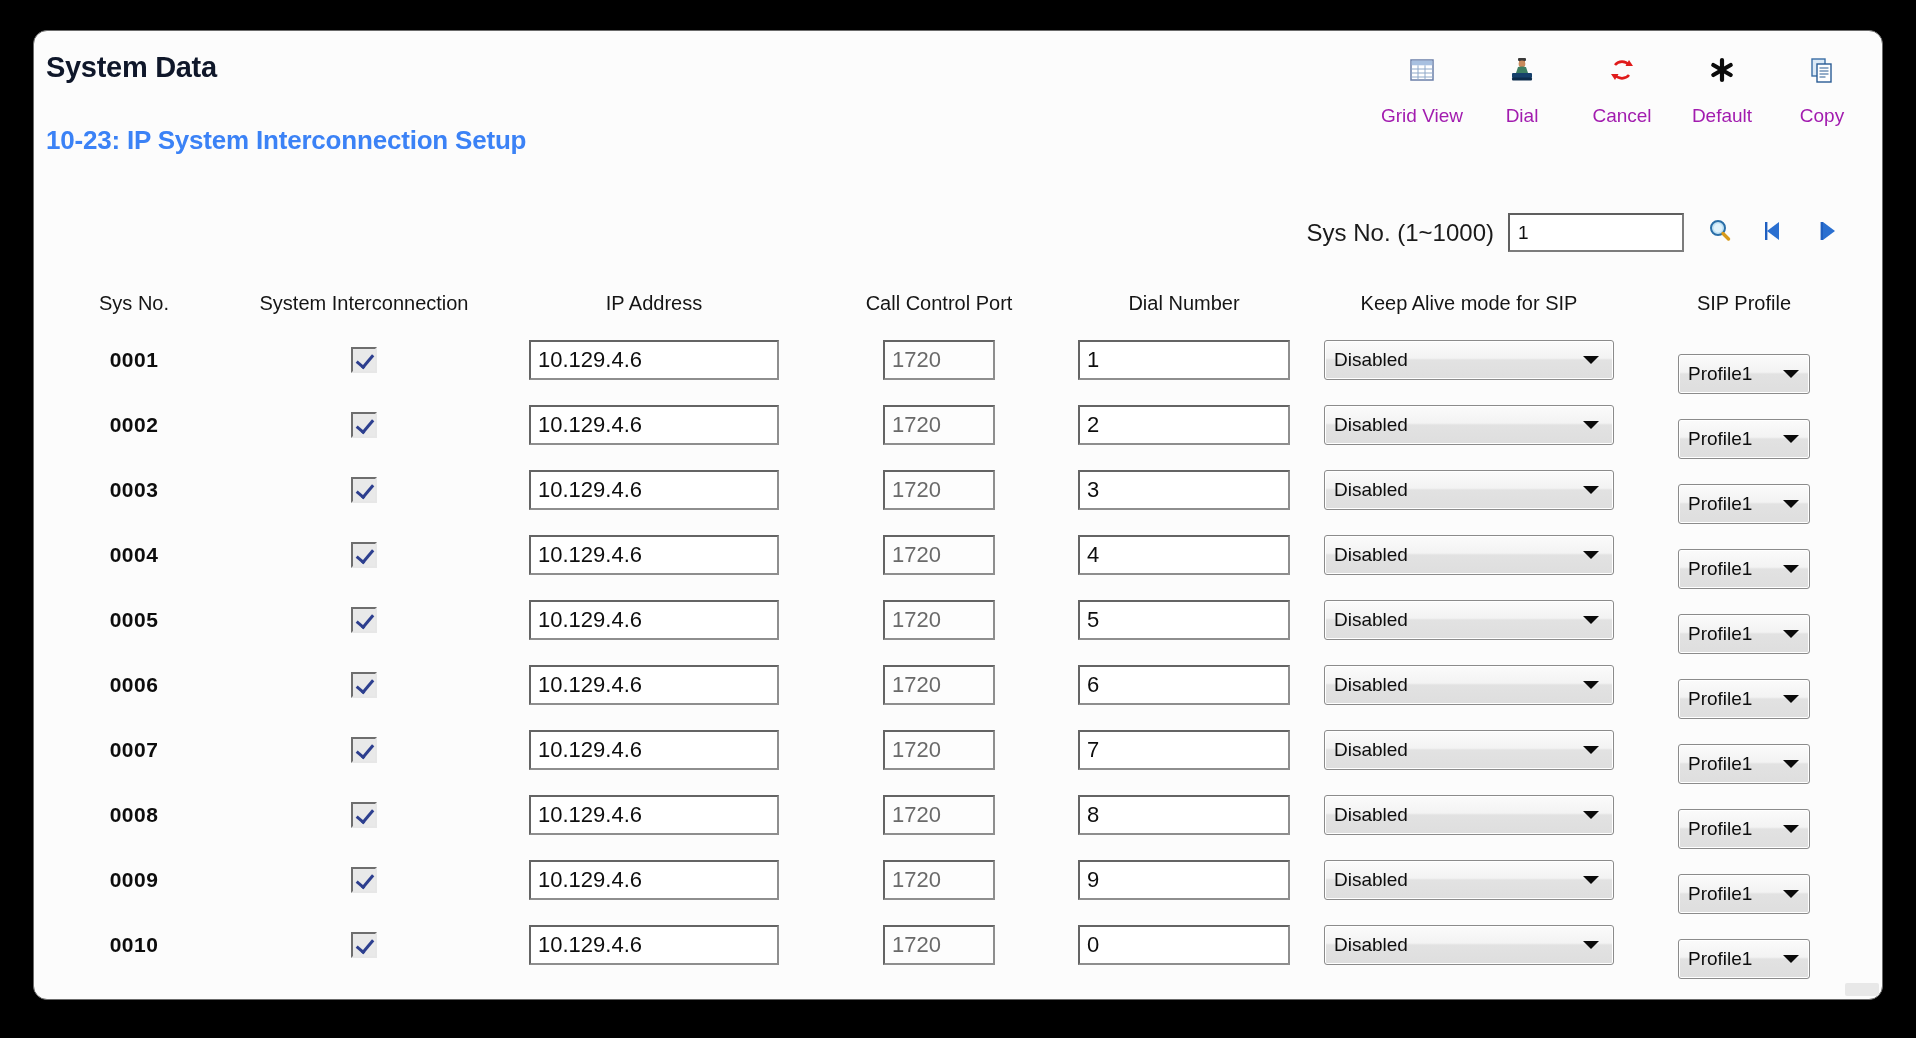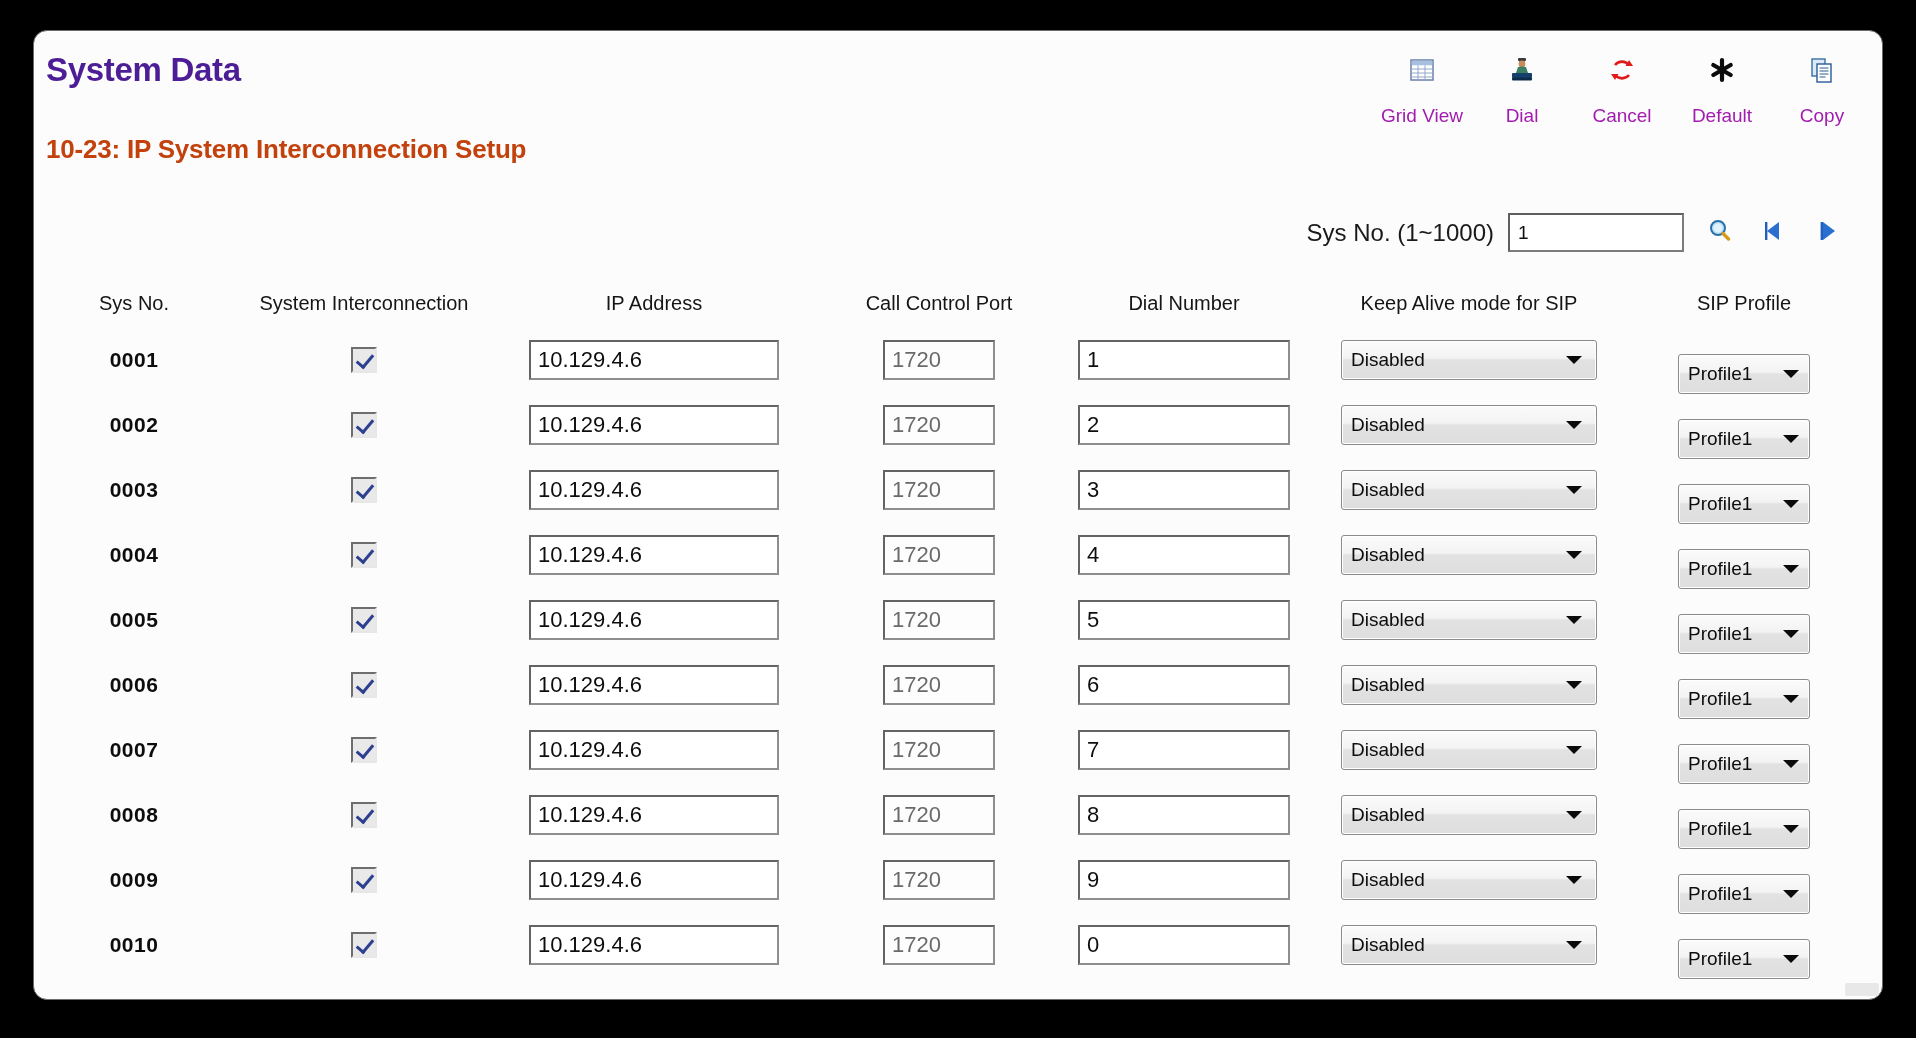--- a/index.html
+++ b/index.html
@@ -33,9 +33,9 @@
   #page-title {
     position: absolute;
     left: 12px; top: 20px;
-    font-size: 33px;
+    font-size: 29px;
     font-weight: bold;
-    color: #4c1d95;
+    color: #0f172a;
     letter-spacing: -0.3px;
   }
   #subtitle {

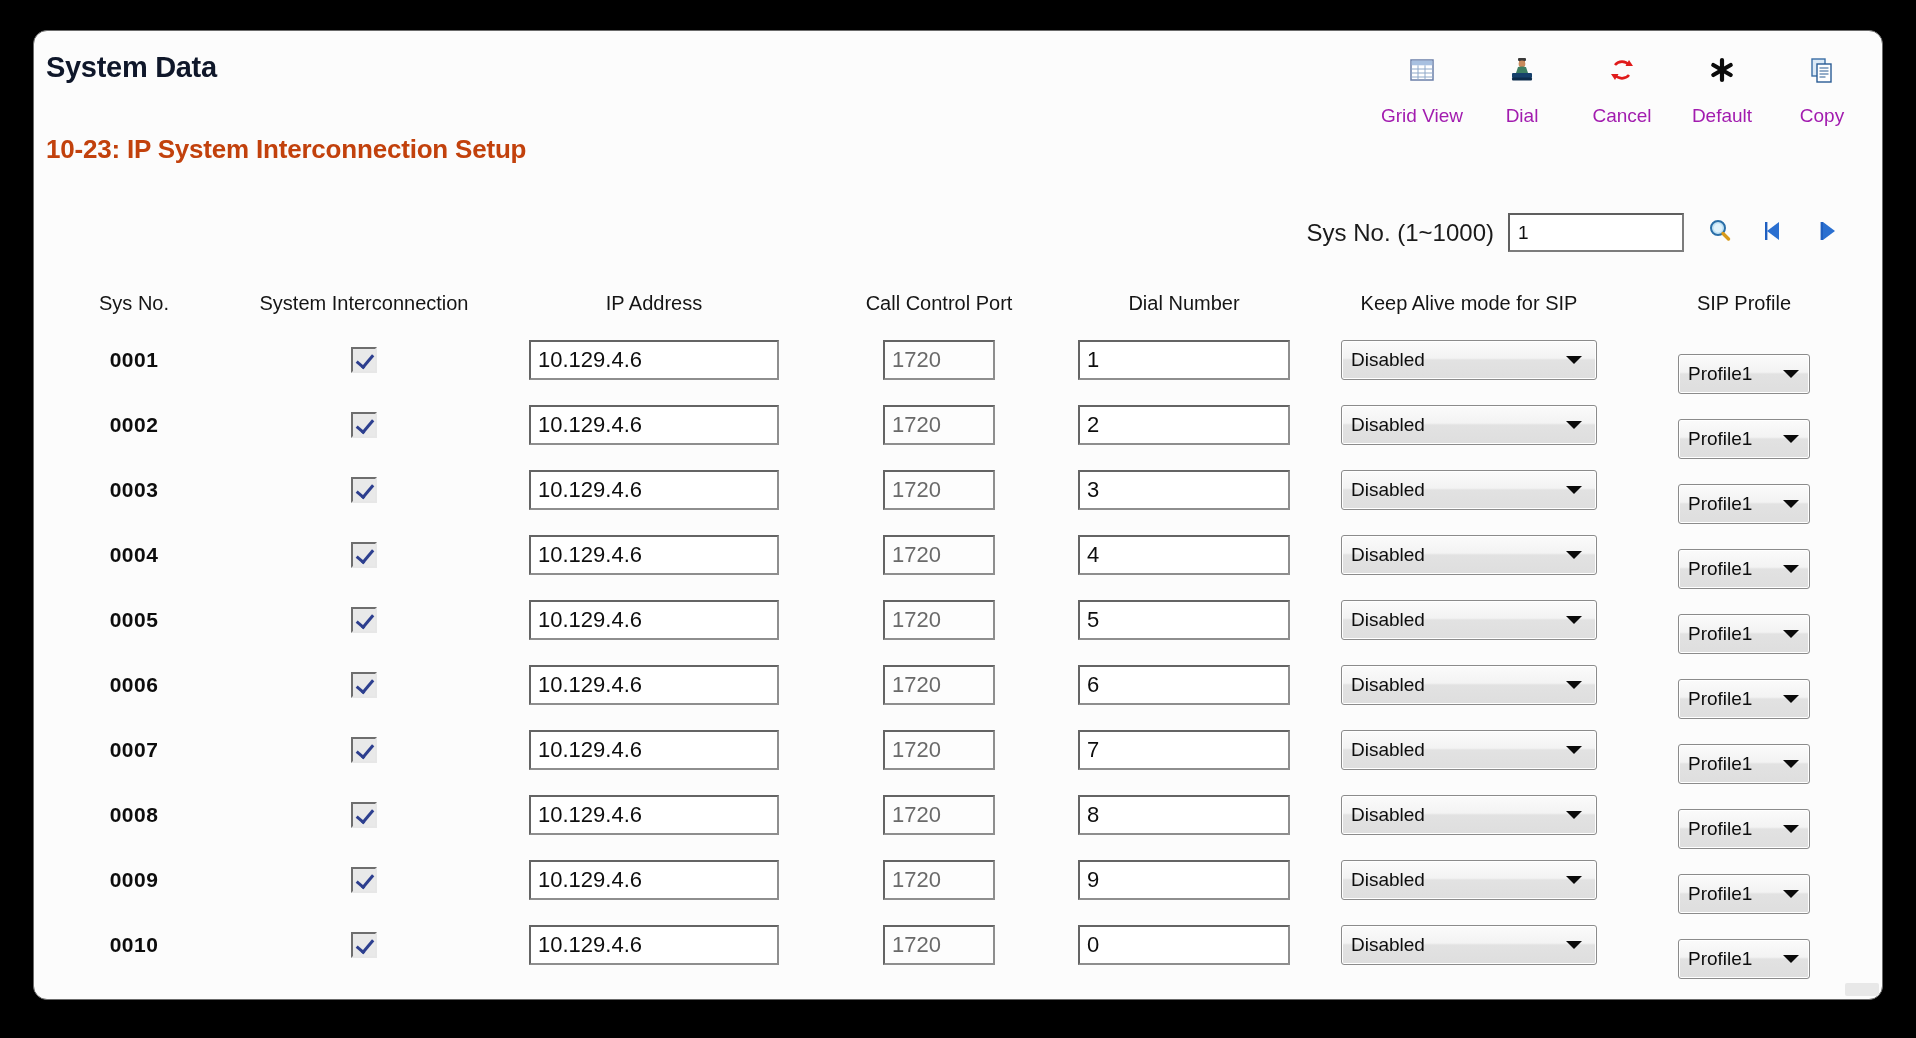--- a/index.html
+++ b/index.html
@@ -40,10 +40,10 @@
   }
   #subtitle {
     position: absolute;
-    left: 12px; top: 103px;
+    left: 12px; top: 94px;
     font-size: 26px;
     font-weight: bold;
-    color: #c2410c;
+    color: #3b82f6;
     letter-spacing: -0.2px;
   }
 

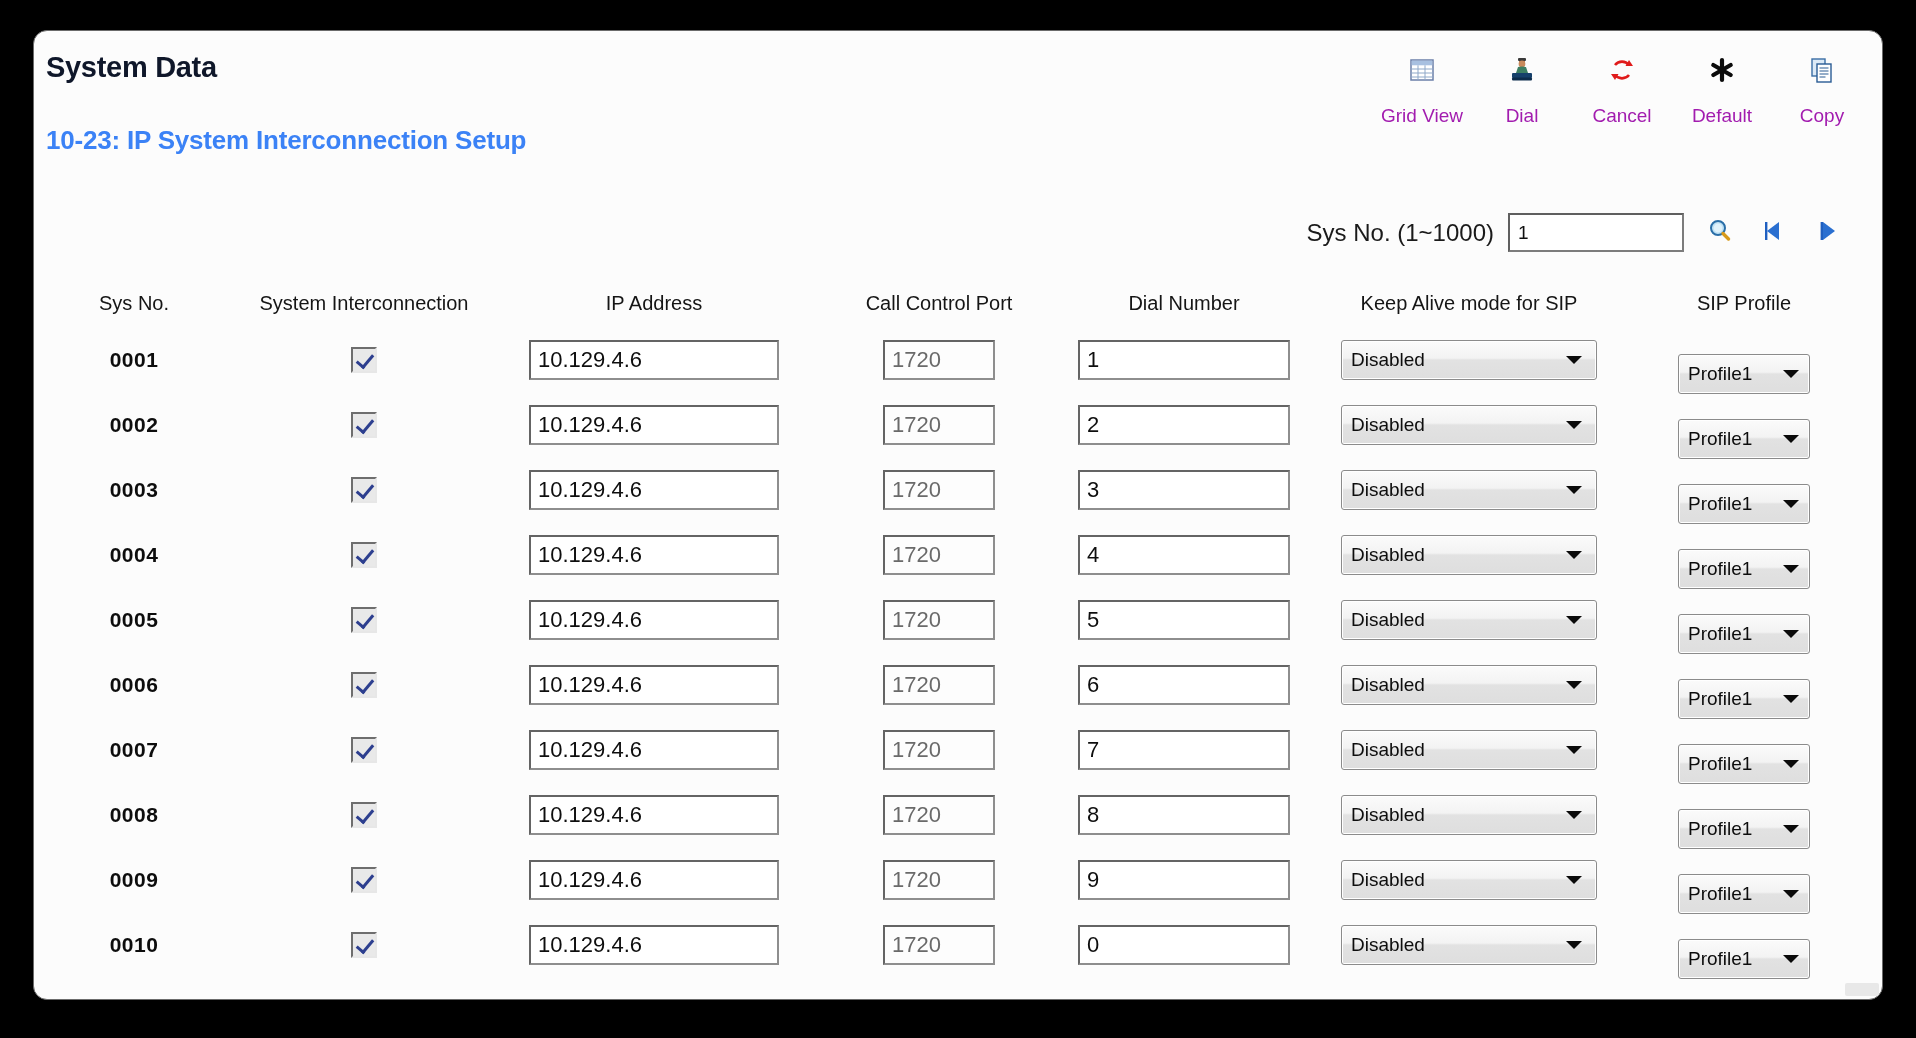--- a/index.html
+++ b/index.html
@@ -200,7 +200,7 @@
     align-items: center;
     padding-left: 9px;
   }
-  .wcombo.keep { width: 256px; }
+  .wcombo.keep { width: 290px; }
   .wcombo.prof { width: 132px; margin-top: 28px; }
   .wcombo .combo-text {
     font-size: 19px;

